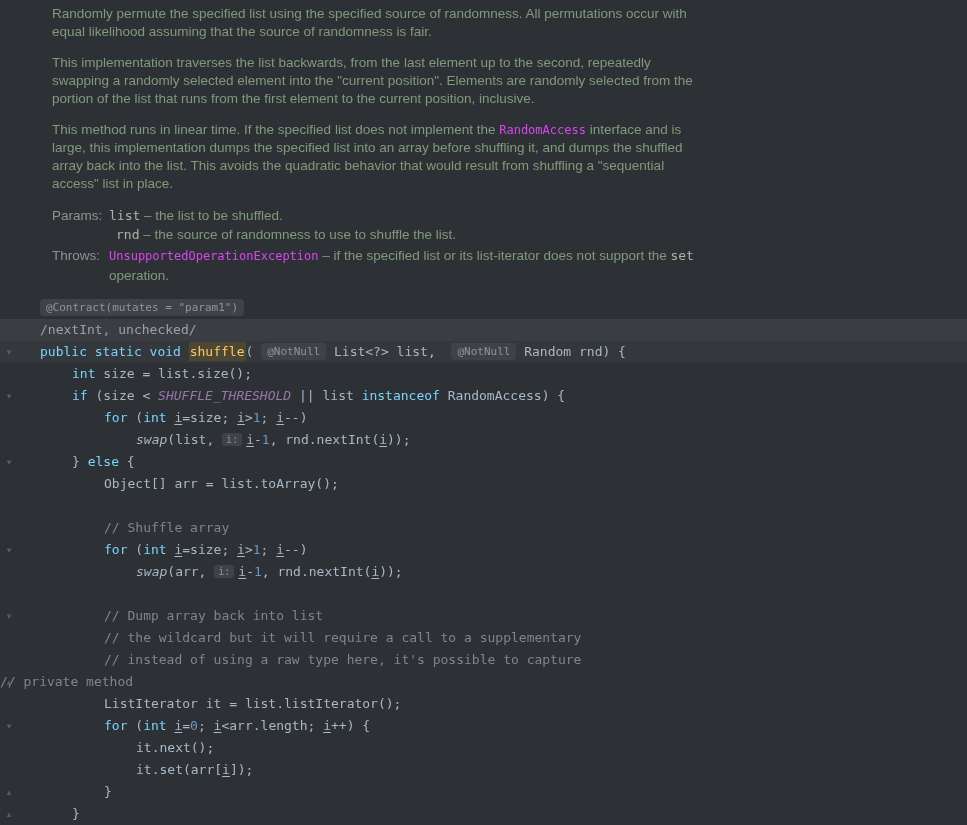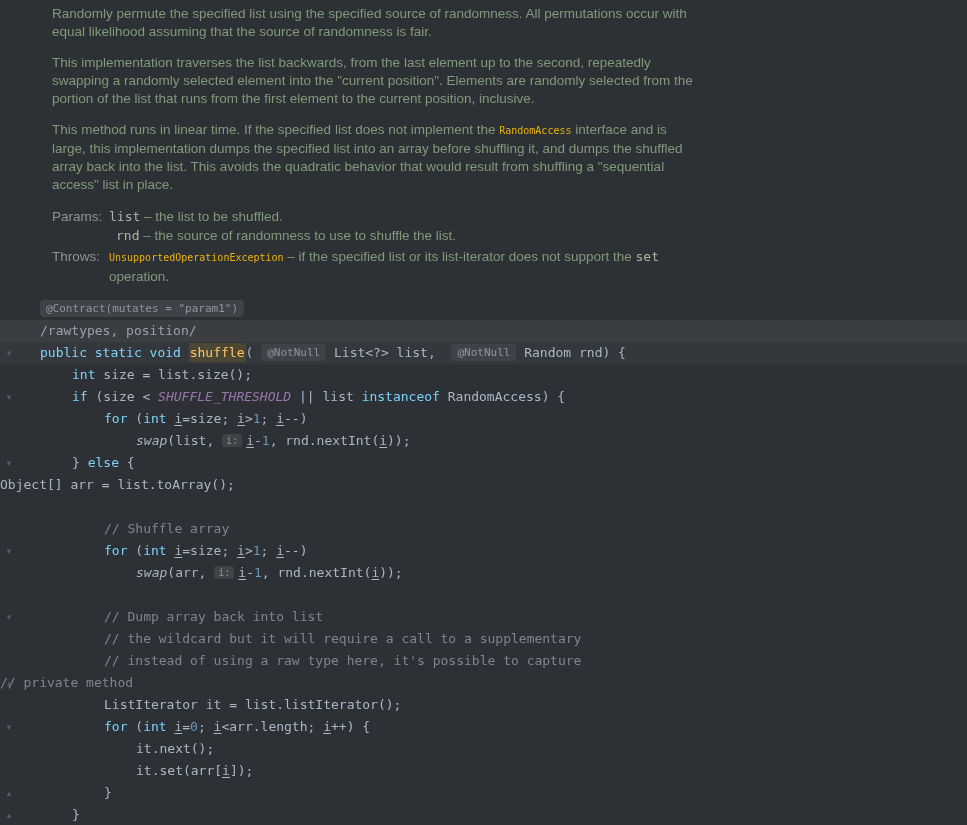--- a/index.html
+++ b/index.html
@@ -17,7 +17,7 @@
   }
   .doc p{margin:0 0 13px 0;}
   .run-code{font-family:"DejaVu Sans Mono",monospace;font-size:13px;color:#aab5a3;}
-  .run-link{font-family:"DejaVu Sans Mono",monospace;font-size:10px;color:#eab308;cursor:pointer;}
+  .run-link{font-family:"DejaVu Sans Mono",monospace;font-size:12px;color:#d946ef;cursor:pointer;}
   .doc-row{display:flex;line-height:19px;margin-bottom:2px;}
   .doc-label{width:57px;flex:none;color:#8d938c;}
   .doc-body{flex:1;max-width:588px;}

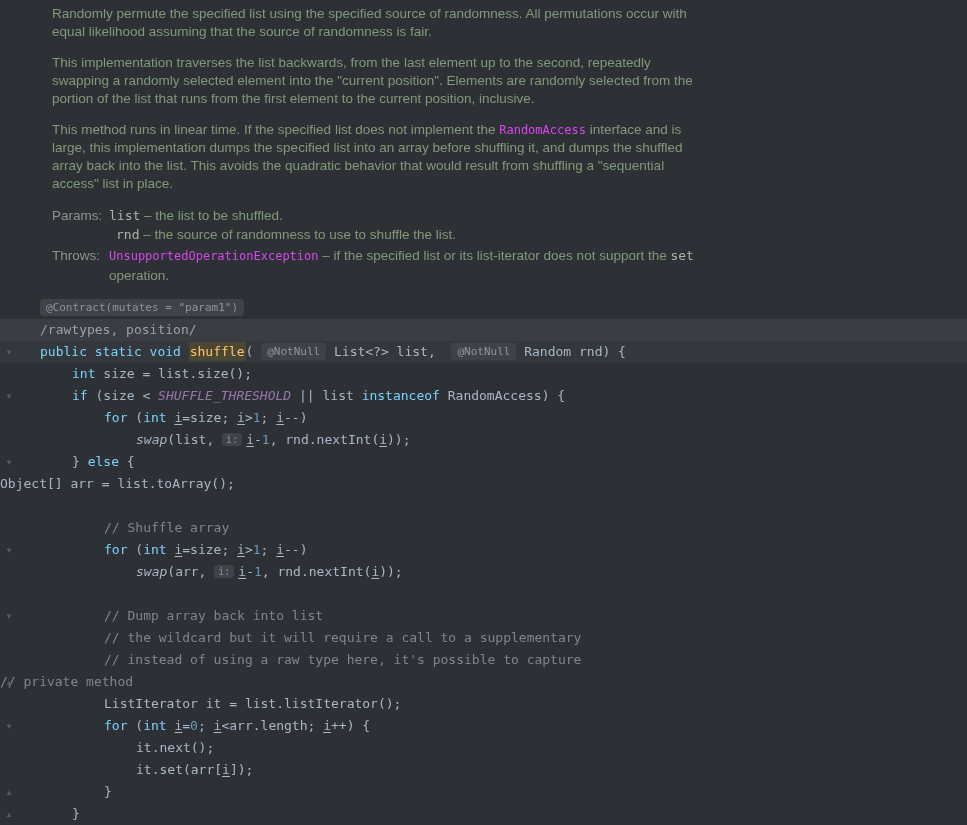--- a/index.html
+++ b/index.html
@@ -80,7 +80,7 @@
     </div>
   <div class="code-area">
       <div class="line"><span class="content" style="padding-left: 40px;"><span class="tk-badge">@Contract(mutates = "param1")</span></span></div>
-      <div class="line hl-a"><span class="content" style="padding-left: 40px;"><span class="tk-fold">/rawtypes, position/</span></span></div>
+      <div class="line hl-a"><span class="content" style="padding-left: 40px;"><span class="tk-fold">/nextInt, unchecked/</span></span></div>
       <div class="line hl-b"><span class="fold-icon">▾</span><span class="content" style="padding-left: 40px;"><span class="tk-kw">public static void </span><span class="tk-fn">shuffle</span><span class="tk-def">( </span><span class="tk-badge">@NotNull</span><span class="tk-def"> List&lt;?&gt; list,  </span><span class="tk-badge">@NotNull</span><span class="tk-def"> Random rnd) {</span></span></div>
       <div class="line"><span class="content" style="padding-left: 72px;"><span class="tk-kw">int</span><span class="tk-def"> size = list.size();</span></span></div>
       <div class="line"><span class="fold-icon">▾</span><span class="content" style="padding-left: 72px;"><span class="tk-kw">if</span><span class="tk-def"> (size &lt; </span><span class="tk-const">SHUFFLE_THRESHOLD</span><span class="tk-def"> || list </span><span class="tk-kw">instanceof</span><span class="tk-def"> RandomAccess) {</span></span></div>

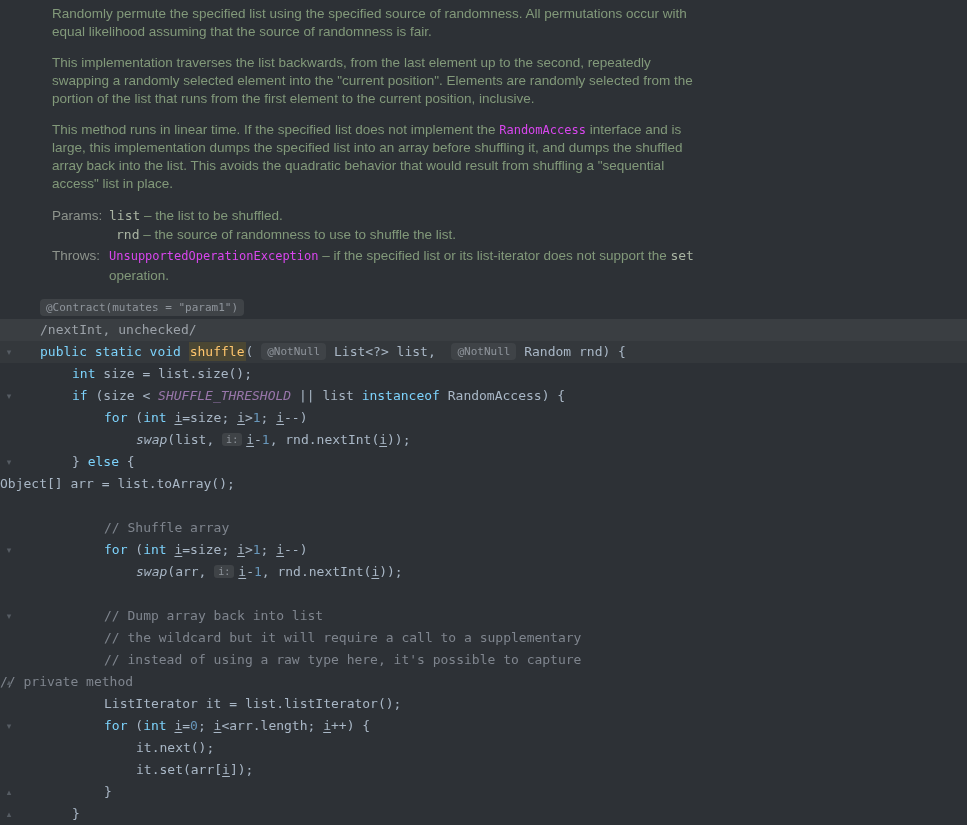--- a/index.html
+++ b/index.html
@@ -87,7 +87,7 @@
       <div class="line"><span class="content" style="padding-left: 104px;"><span class="tk-kw">for</span><span class="tk-def"> (</span><span class="tk-kw">int</span><span class="tk-def"> </span><span class="tk-uvar">i</span><span class="tk-def">=size; </span><span class="tk-uvar">i</span><span class="tk-def">&gt;</span><span class="tk-num">1</span><span class="tk-def">; </span><span class="tk-uvar">i</span><span class="tk-def">--)</span></span></div>
       <div class="line"><span class="content" style="padding-left: 136px;"><span class="tk-static">swap</span><span class="tk-def">(list, </span><span class="tk-hint">i:</span><span class="tk-uvar">i</span><span class="tk-def">-</span><span class="tk-num">1</span><span class="tk-def">, rnd.nextInt(</span><span class="tk-uvar">i</span><span class="tk-def">));</span></span></div>
       <div class="line"><span class="fold-icon">▾</span><span class="content" style="padding-left: 72px;"><span class="tk-def">} </span><span class="tk-kw">else</span><span class="tk-def"> {</span></span></div>
-      <div class="line"><span class="content" style=""><span class="tk-def">Object[] arr = list.toArray();</span></span></div>
+      <div class="line"><span class="content" style="padding-left: 104px;"><span class="tk-def">Object[] arr = list.toArray();</span></span></div>
       <div class="line"><span class="content" style="padding-left: 40px;"></span></div>
       <div class="line"><span class="content" style="padding-left: 104px;"><span class="tk-cmt">// Shuffle array</span></span></div>
       <div class="line"><span class="fold-icon">▾</span><span class="content" style="padding-left: 104px;"><span class="tk-kw">for</span><span class="tk-def"> (</span><span class="tk-kw">int</span><span class="tk-def"> </span><span class="tk-uvar">i</span><span class="tk-def">=size; </span><span class="tk-uvar">i</span><span class="tk-def">&gt;</span><span class="tk-num">1</span><span class="tk-def">; </span><span class="tk-uvar">i</span><span class="tk-def">--)</span></span></div>

